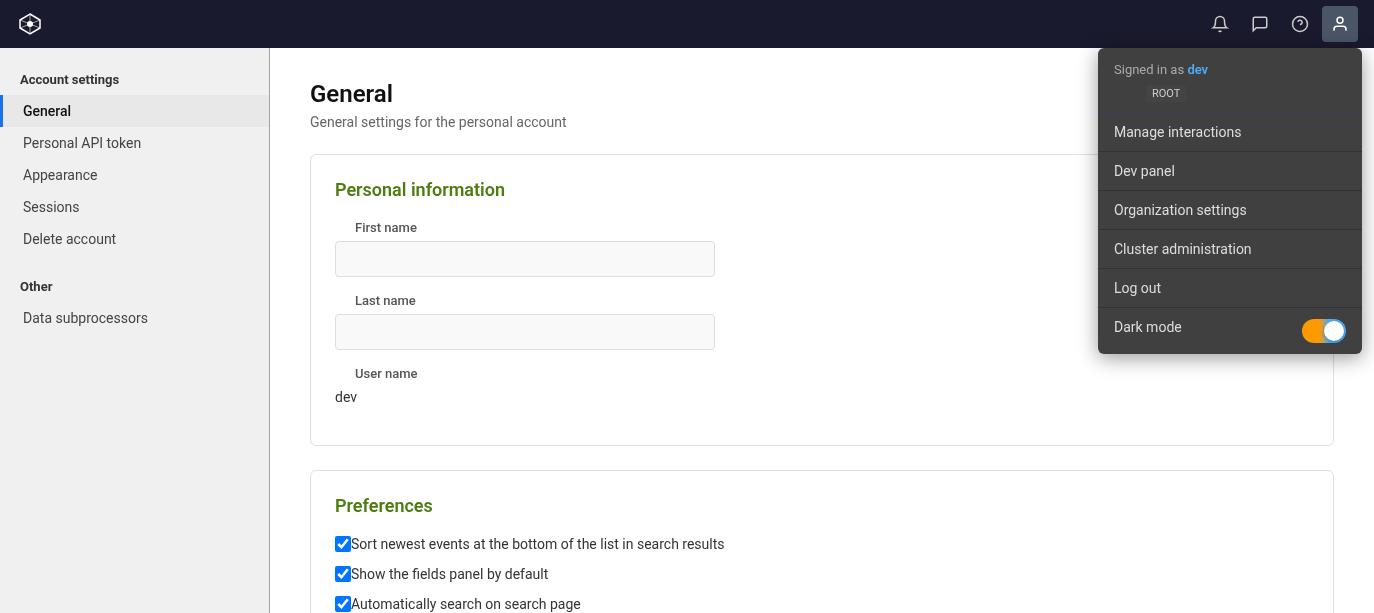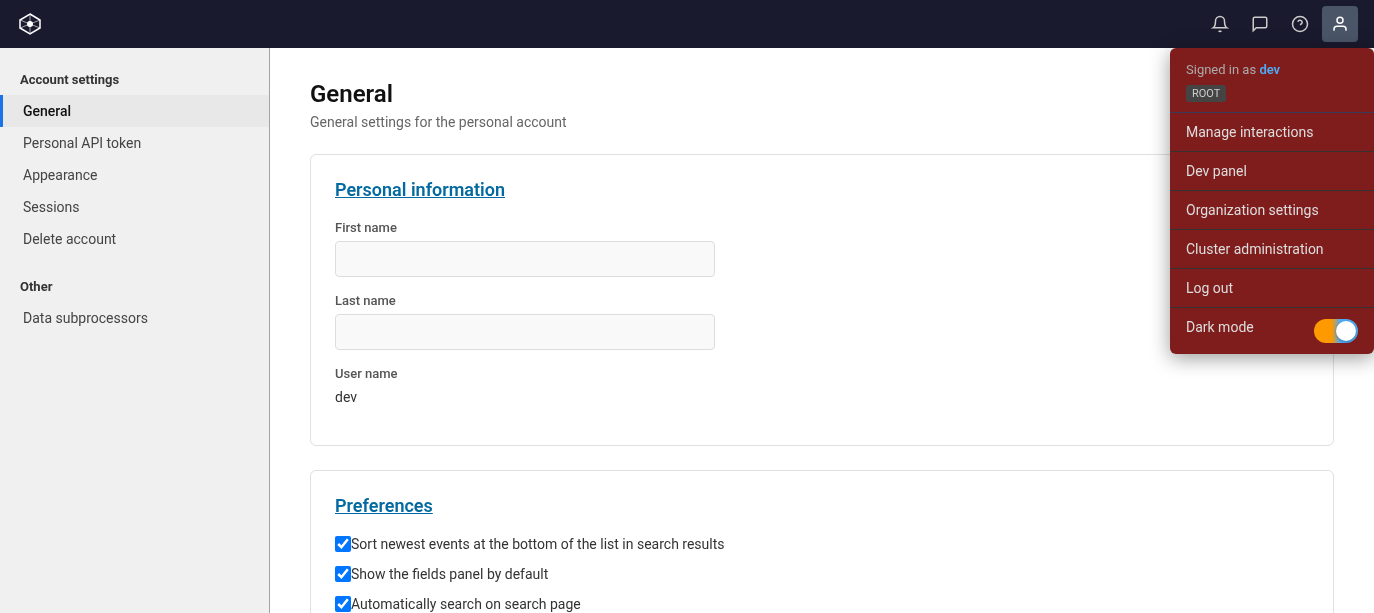--- a/index.html
+++ b/index.html
@@ -160,9 +160,9 @@
     .dropdown-menu {
       position: absolute;
       top: 48px;
-      right: 0;
-      width: 204px;
-      background: #7f1d1d;
+      right: 12px;
+      width: 264px;
+      background: #404040;
       border-radius: 6px;
       box-shadow: 0 4px 20px rgba(0,0,0,0.4);
       overflow: hidden;

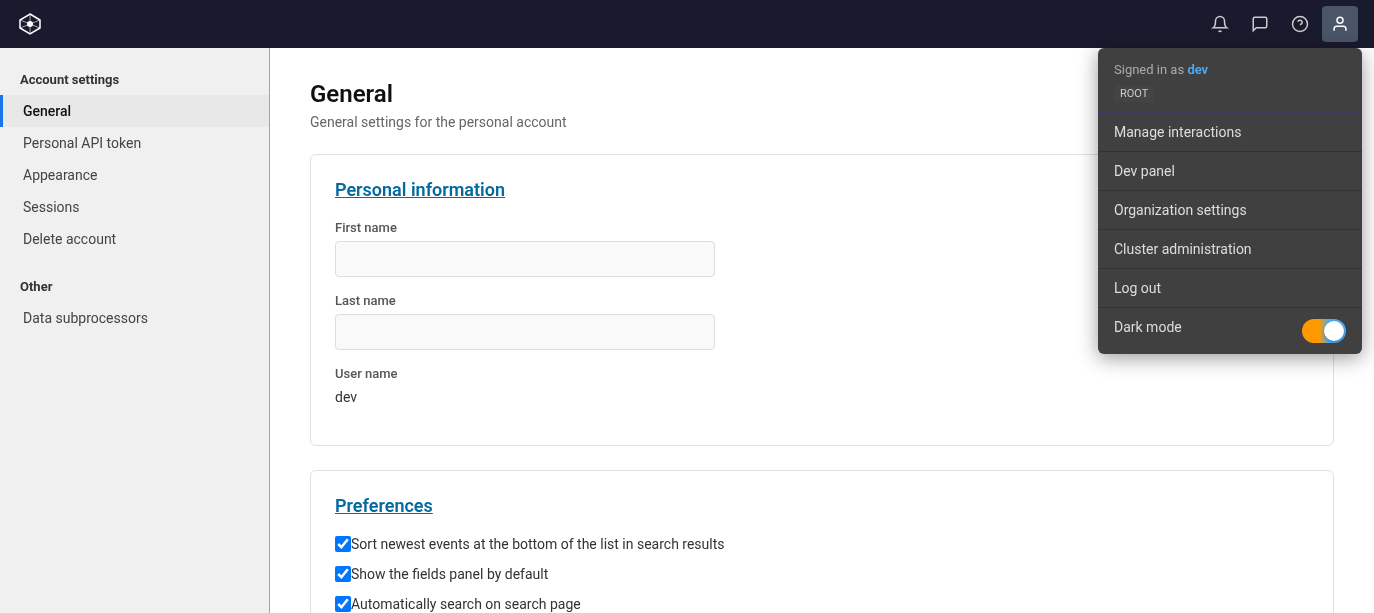--- a/index.html
+++ b/index.html
@@ -190,6 +190,7 @@
       padding: 2px 6px;
       border-radius: 3px;
       margin-top: 4px;
+      margin-left: 32px;
     }
     .dropdown-item {
       padding: 11px 16px;

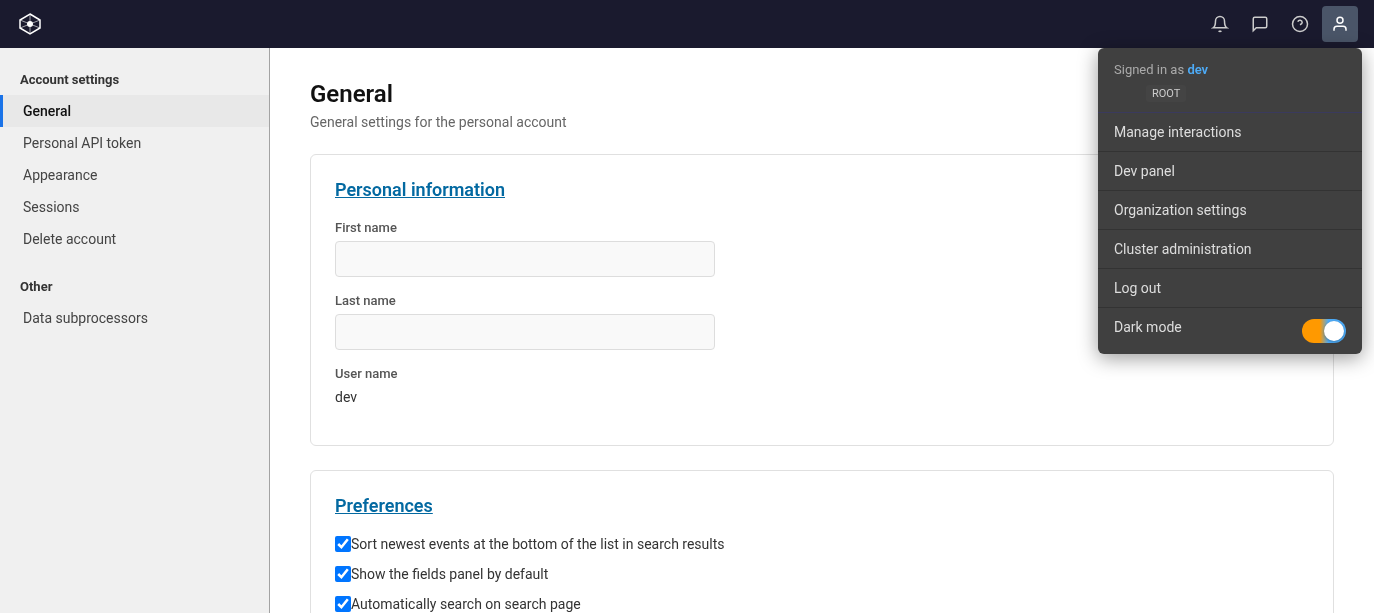--- a/index.html
+++ b/index.html
@@ -113,9 +113,8 @@
     .card-title {
       font-size: 18px;
       font-weight: 600;
-      color: #0369a1;
+      color: #4d7c0f;
       margin-bottom: 20px;
-      text-decoration: underline;
     }
     .form-group { margin-bottom: 16px; }
     .form-label {

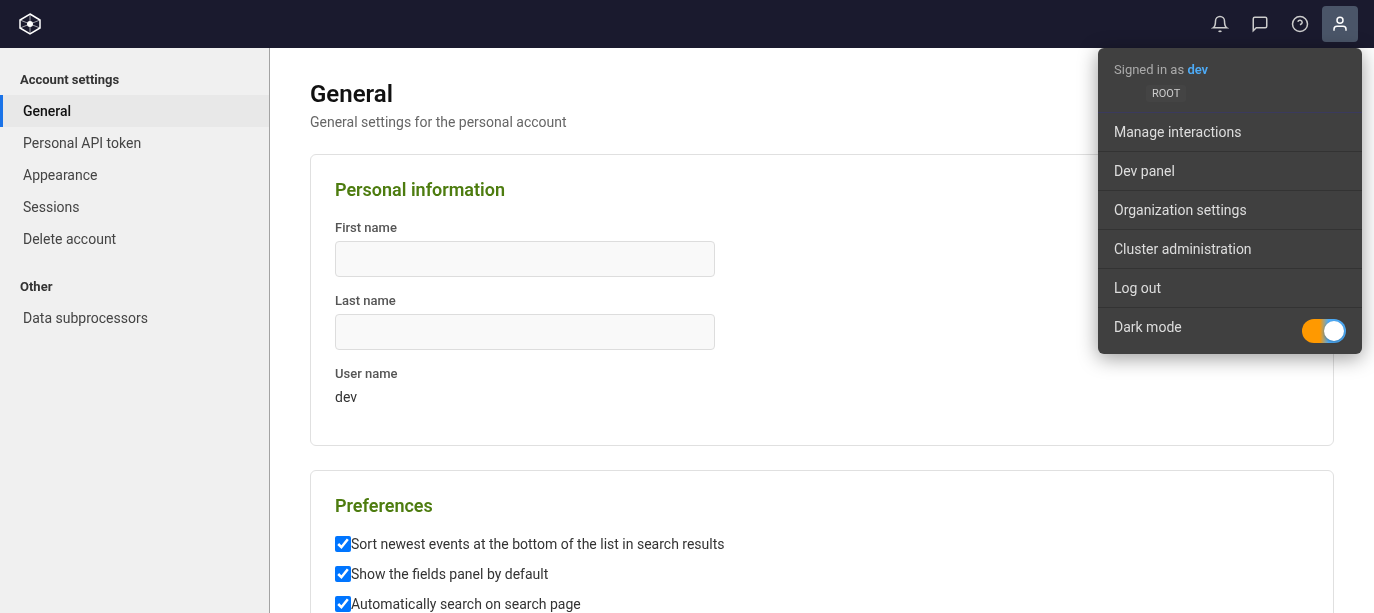--- a/index.html
+++ b/index.html
@@ -123,6 +123,7 @@
       color: #555;
       margin-bottom: 6px;
       font-weight: 500;
+      margin-left: 20px;
     }
     .form-input {
       width: 100%;

